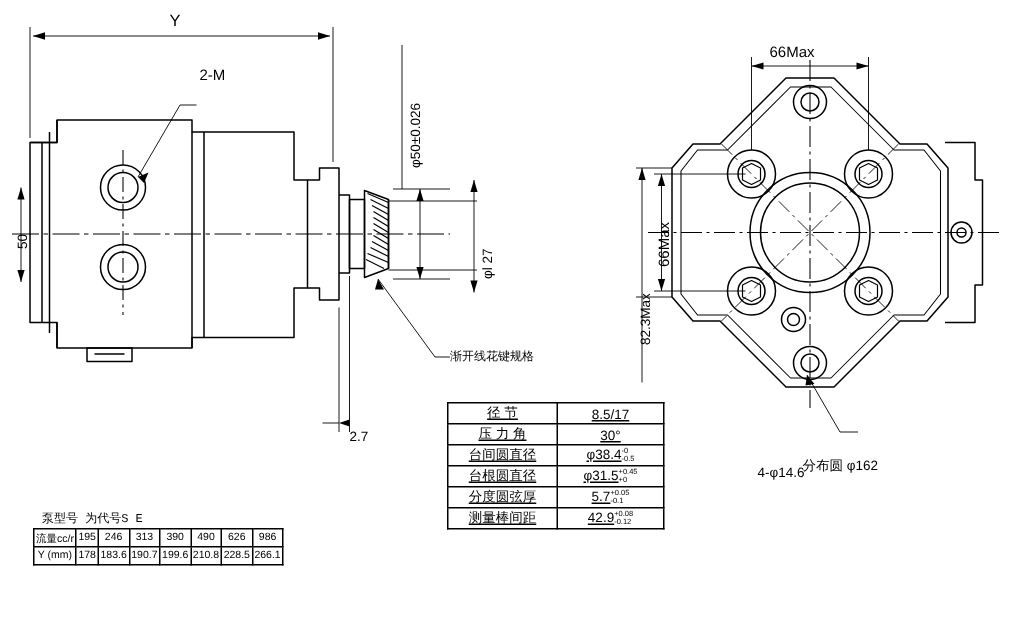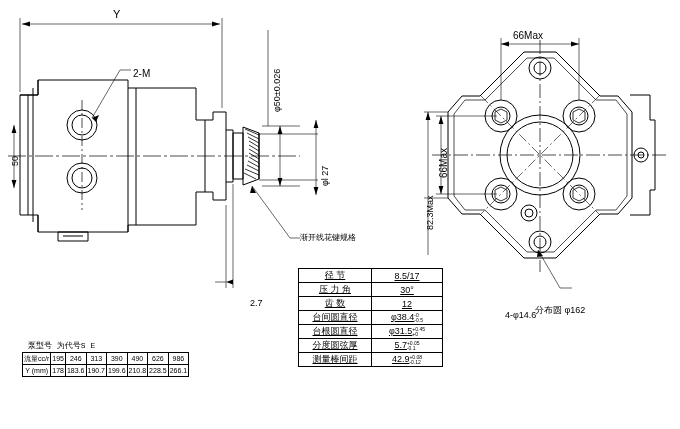--- a/index.html
+++ b/index.html
@@ -191,7 +191,7 @@
   </svg>
 
   <div class="txt t11" style="left:113px;top:8px;">Y</div>
-  <div class="txt t10" style="left:133px;top:68px;">2-M</div>
+  <div class="txt t10" style="left:133px;top:45px;">2-M</div>
   <div class="txt t9 rot90" style="left:10px;top:166px;">50</div>
   <div class="txt t9 rot90" style="left:272px;top:112px;">φ50±0.026</div>
   <div class="txt t9 rot90" style="left:320px;top:186px;">φl 27</div>

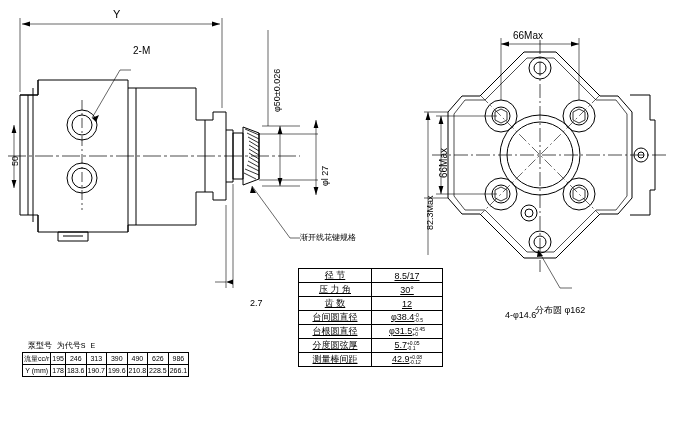--- a/index.html
+++ b/index.html
@@ -195,7 +195,7 @@
   <div class="txt t9 rot90" style="left:10px;top:166px;">50</div>
   <div class="txt t9 rot90" style="left:272px;top:112px;">φ50±0.026</div>
   <div class="txt t9 rot90" style="left:320px;top:186px;">φl 27</div>
-  <div class="txt t9" style="left:250px;top:286px;margin-top:12px;">2.7</div>
+  <div class="txt t9" style="left:233px;top:286px;">2.7</div>
   <div class="txt t8" style="left:300px;top:232px;">渐开线花键规格</div>
 
   <div class="txt t10" style="left:513px;top:30px;">66Max</div>

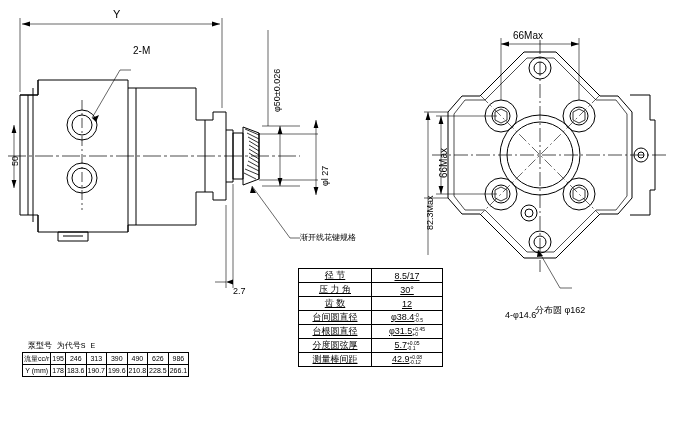--- a/index.html
+++ b/index.html
@@ -242,10 +242,6 @@
       <td>30°</td>
     </tr>
     <tr>
-      <td>齿  数</td>
-      <td>12</td>
-    </tr>
-    <tr>
       <td>台间圆直径</td>
       <td><span>φ38.4</span><span class="frac"><span>-0</span><br><span>-0.5</span></span></td>
     </tr>

